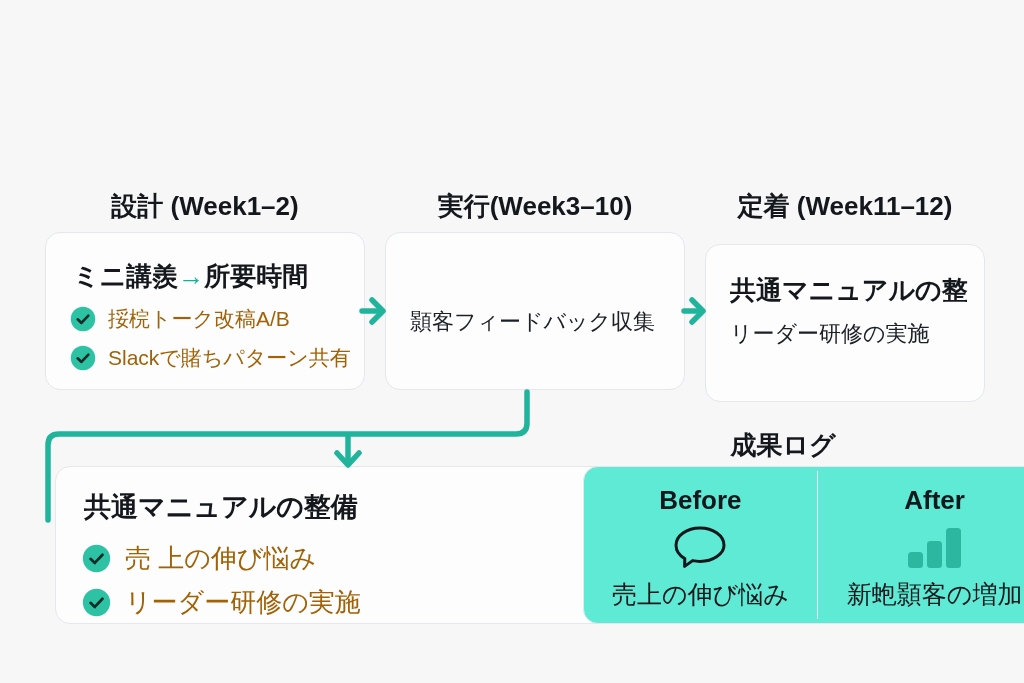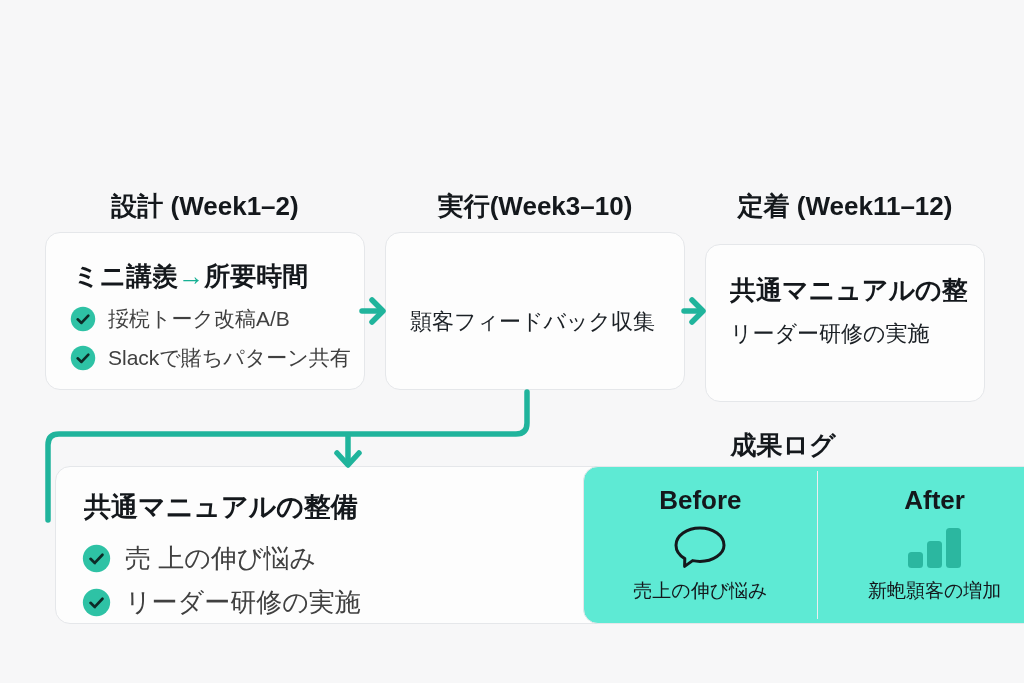--- a/index.html
+++ b/index.html
@@ -154,7 +154,7 @@
   .check-label {
     margin-left: 12px;
     font-size: 21px;
-    color: #404040;
+    color: #a16207;
     white-space: nowrap;
   }
   .card.k4 .check-label { font-size: 26px; margin-left: 14px; }

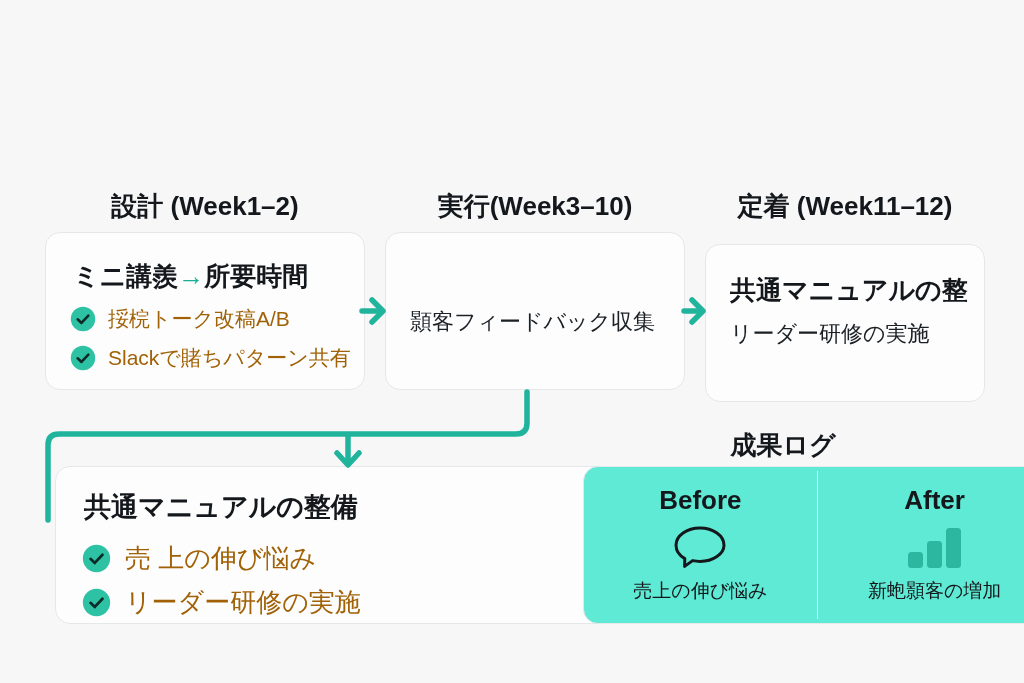--- a/index.html
+++ b/index.html
@@ -219,7 +219,7 @@
   }
   .log-caption {
     margin-top: 8px;
-    font-size: 19px;
+    font-size: 25px;
     color: #14181c;
     white-space: nowrap;
   }

